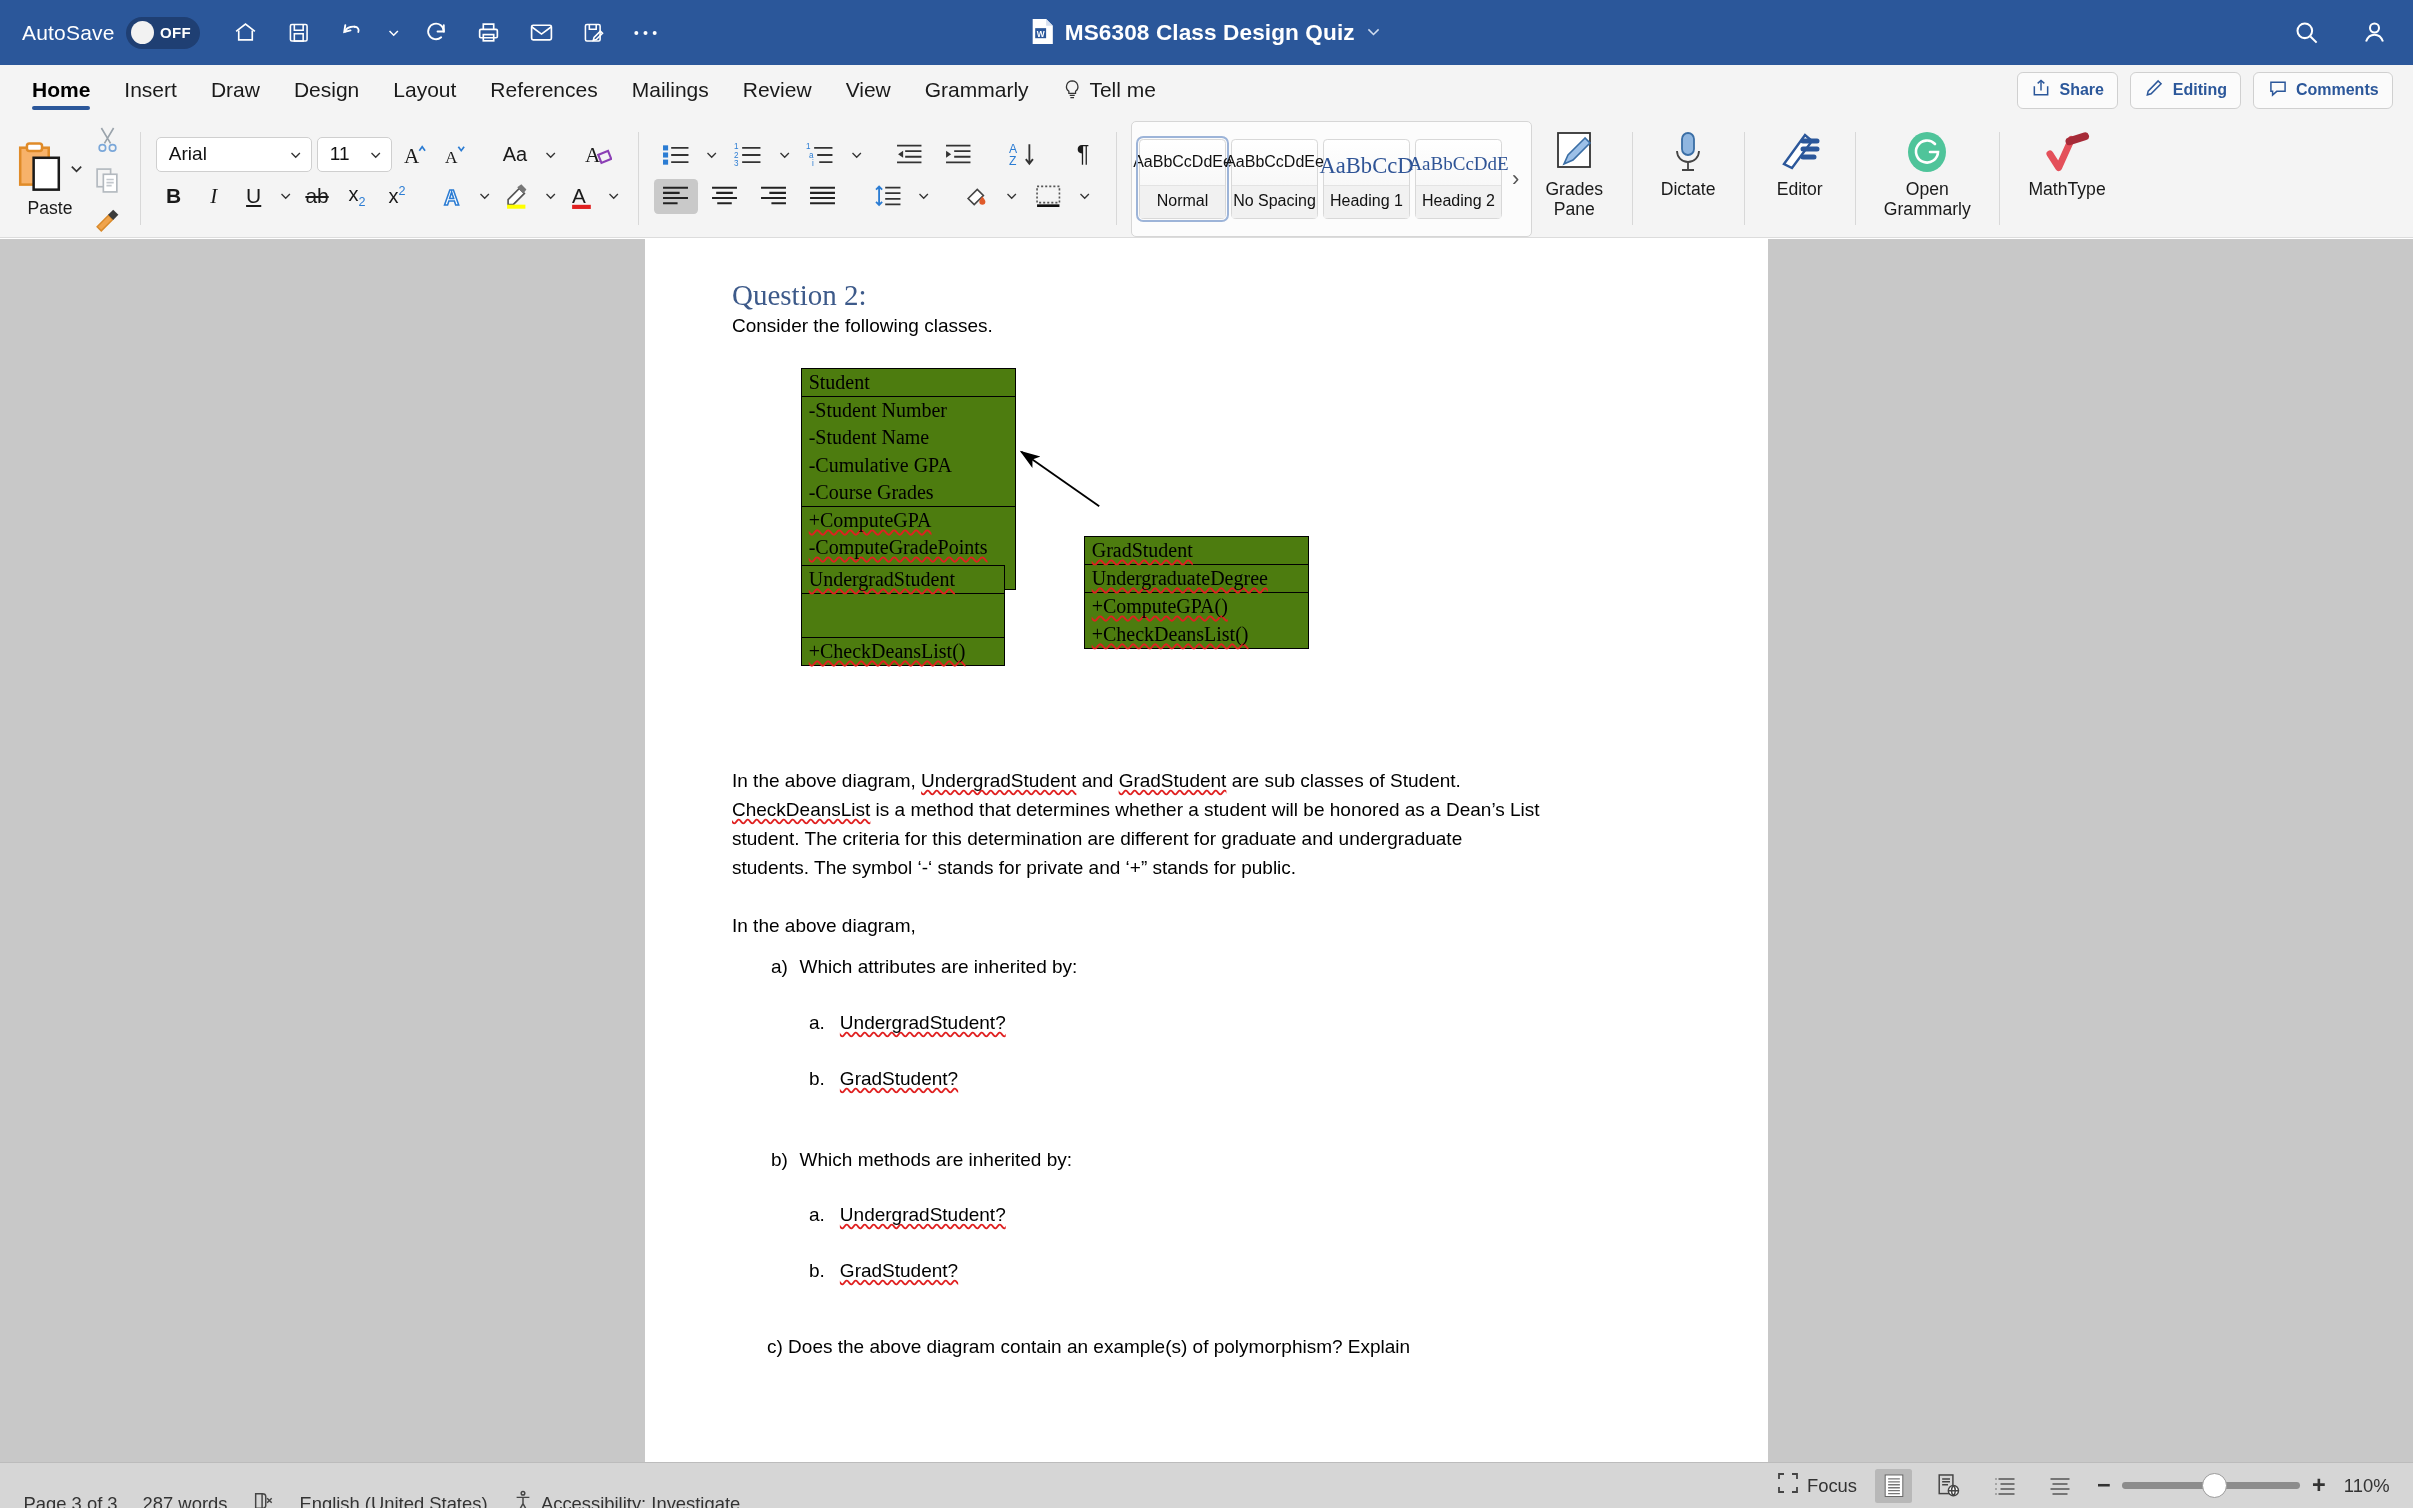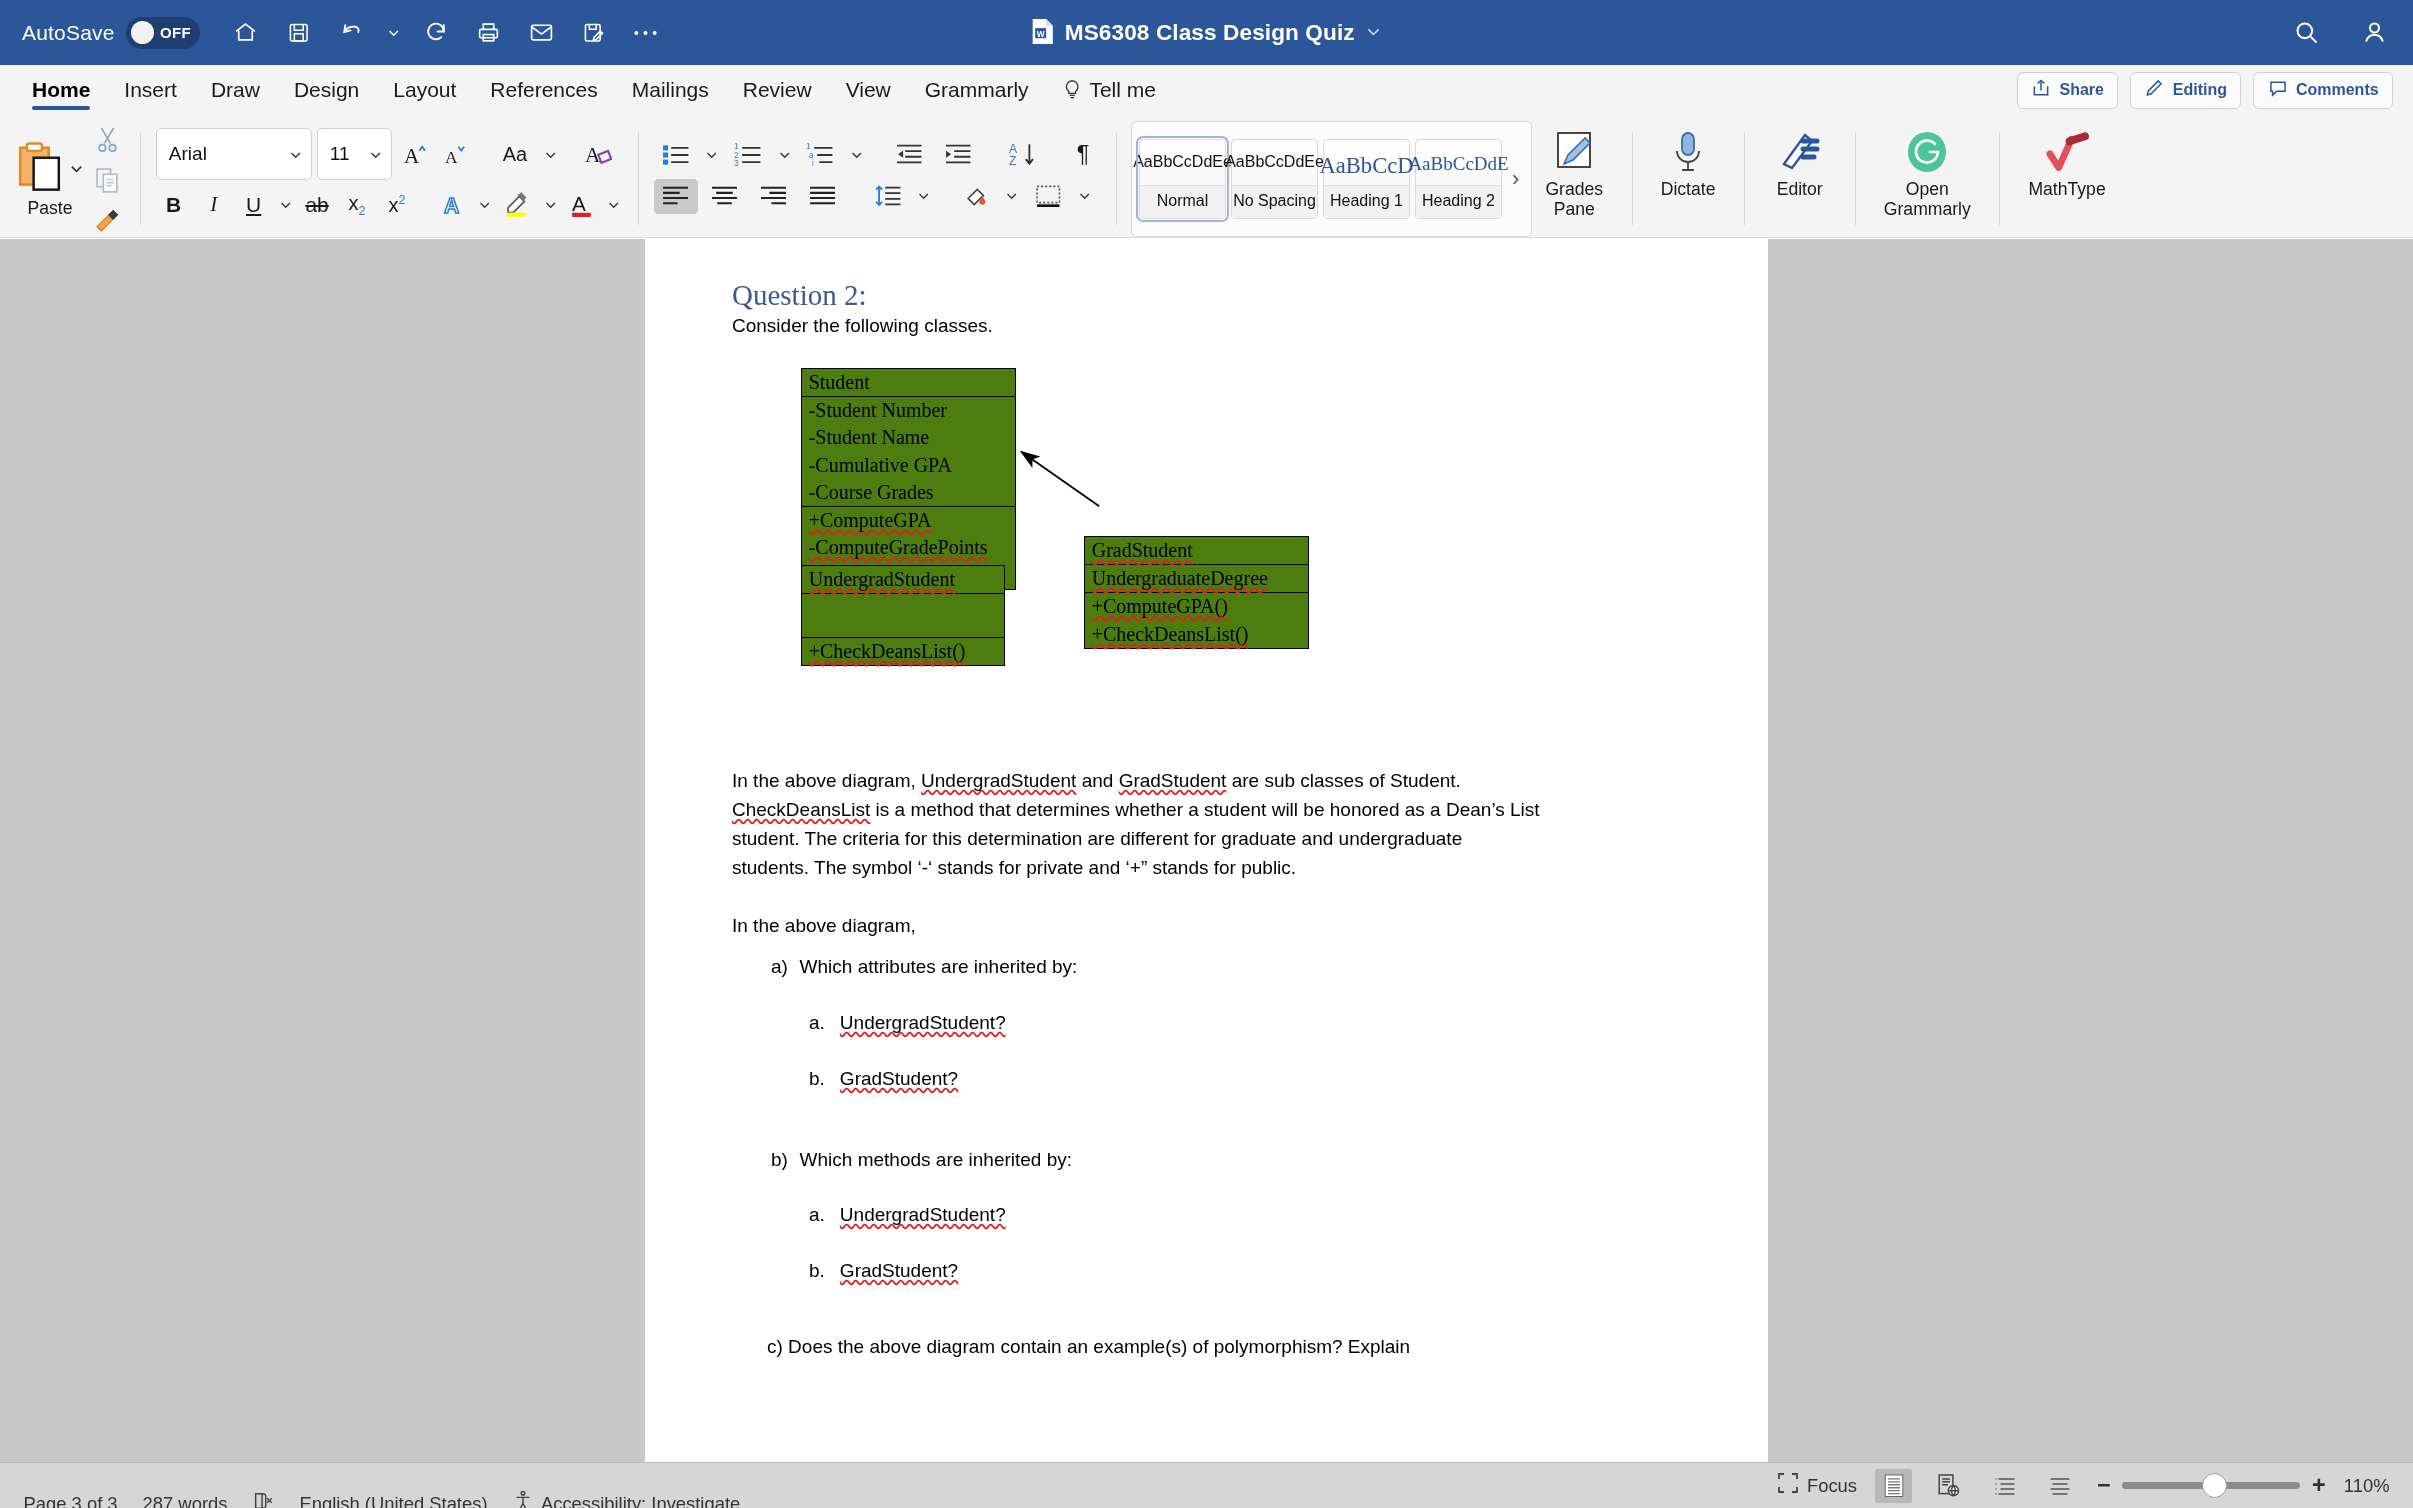--- a/index.html
+++ b/index.html
@@ -100,7 +100,7 @@
   .rowline { display: flex; align-items: center; gap: 5px; }
 
   .combo {
-    height: 52px; border: 0.8px solid #cfcfcf; border-radius: 5px; background: #ffffff;
+    height: 35px; border: 0.8px solid #cfcfcf; border-radius: 5px; background: #ffffff;
     display: flex; align-items: center; justify-content: space-between;
     padding: 0 8.4px 0 11.7px; font-size: 19px; color: #111;
   }

